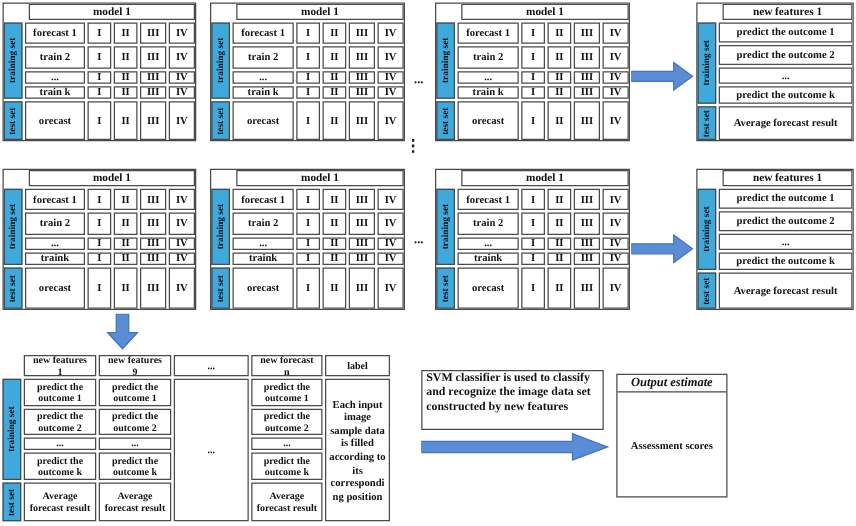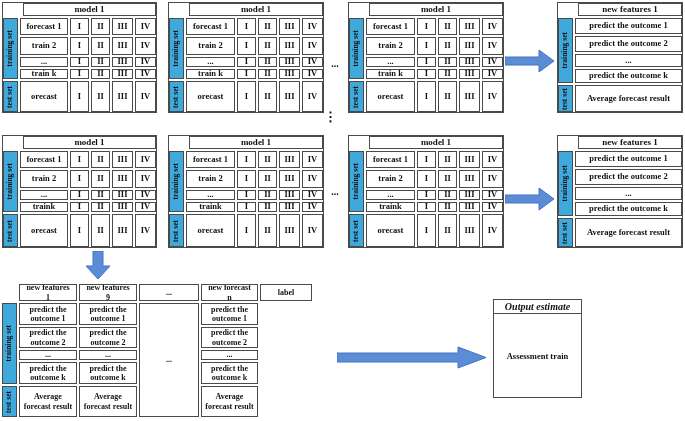--- a/index.html
+++ b/index.html
@@ -339,6 +339,7 @@
       <div class="c cellp" style="grid-area: 2 / 4 / 7;">...</div>
     </div>
 
+  <div class="svmbox">SVM classifier is used to classify and recognize the image data set constructed by new features</div>
   <svg class="arr pos-arl" width="151" height="23">
     <polygon points="0,7 121,7 121,1 149,11.5 121,22 121,16 0,16" fill="var(--arrow-fill)" stroke="var(--arrow-stroke)" stroke-width="1"></polygon>
   </svg>

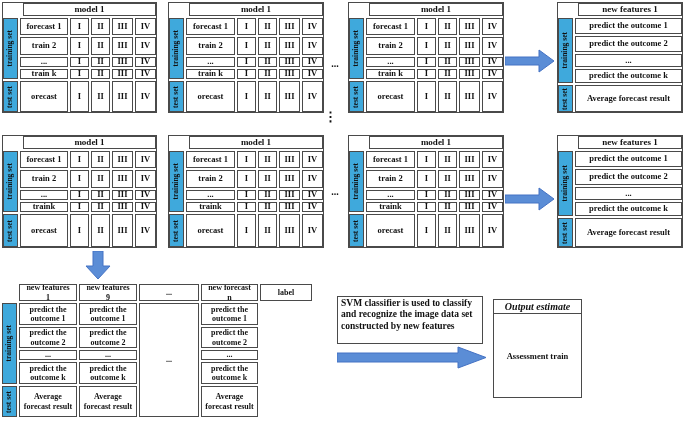--- a/index.html
+++ b/index.html
@@ -337,6 +337,7 @@
       <div class="c cellp" style="grid-area: 5 / 5;">predict the outcome k</div>
       <div class="c cellp" style="grid-area: 6 / 5;">Average forecast result</div>
       <div class="c cellp" style="grid-area: 2 / 4 / 7;">...</div>
+      <div class="c labelcell" style="grid-area: 2 / 6 / 7;">Each input image sample data is filled according to its corresponding position</div>
     </div>
 
   <div class="svmbox">SVM classifier is used to classify and recognize the image data set constructed by new features</div>

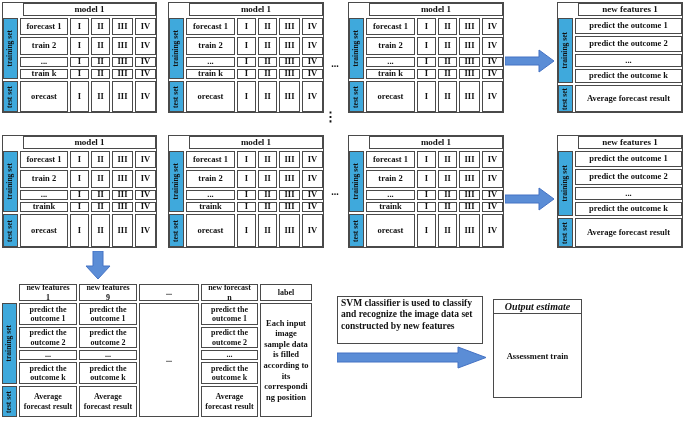--- a/index.html
+++ b/index.html
@@ -346,7 +346,7 @@
   </svg>
   <div class="outbox">
     <div class="outhead">Output estimate</div>
-    <div class="outbody">Assessment train</div>
+    <div class="outbody">Assessment scores</div>
   </div>
 </div>
 

